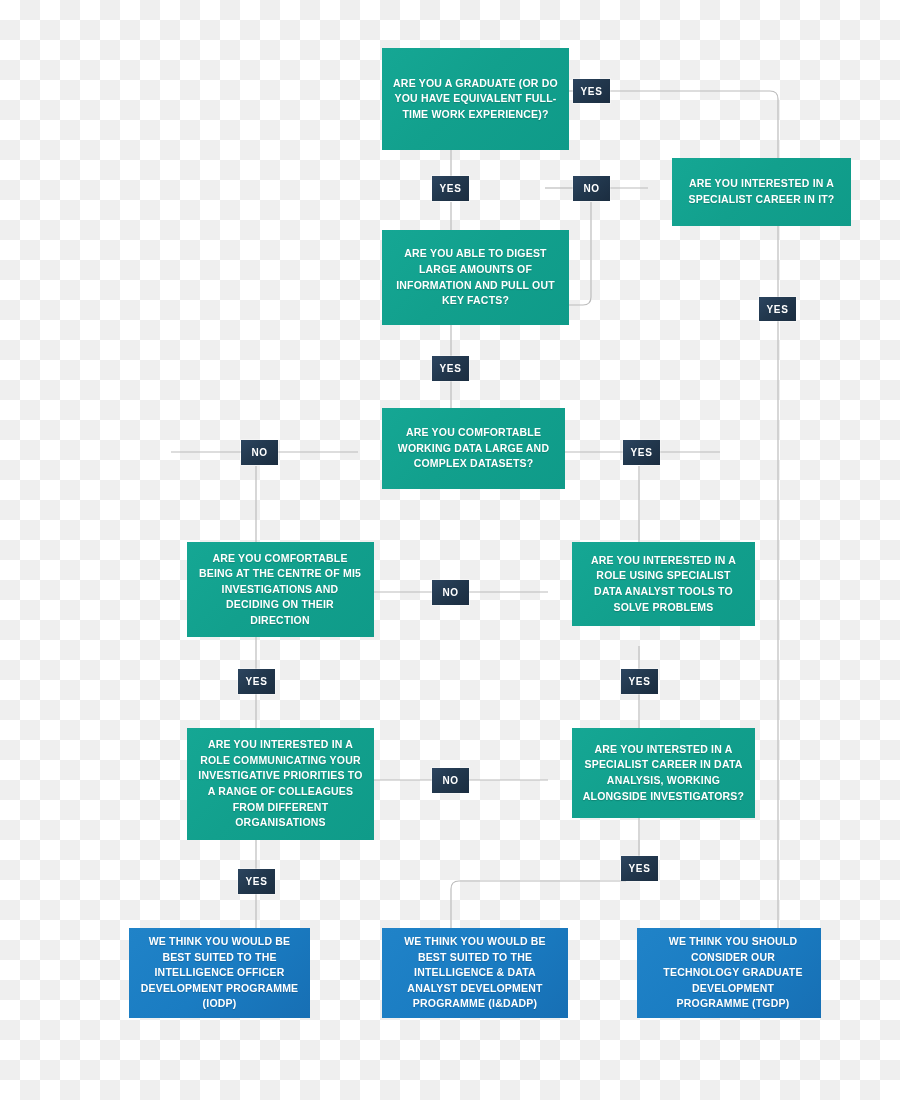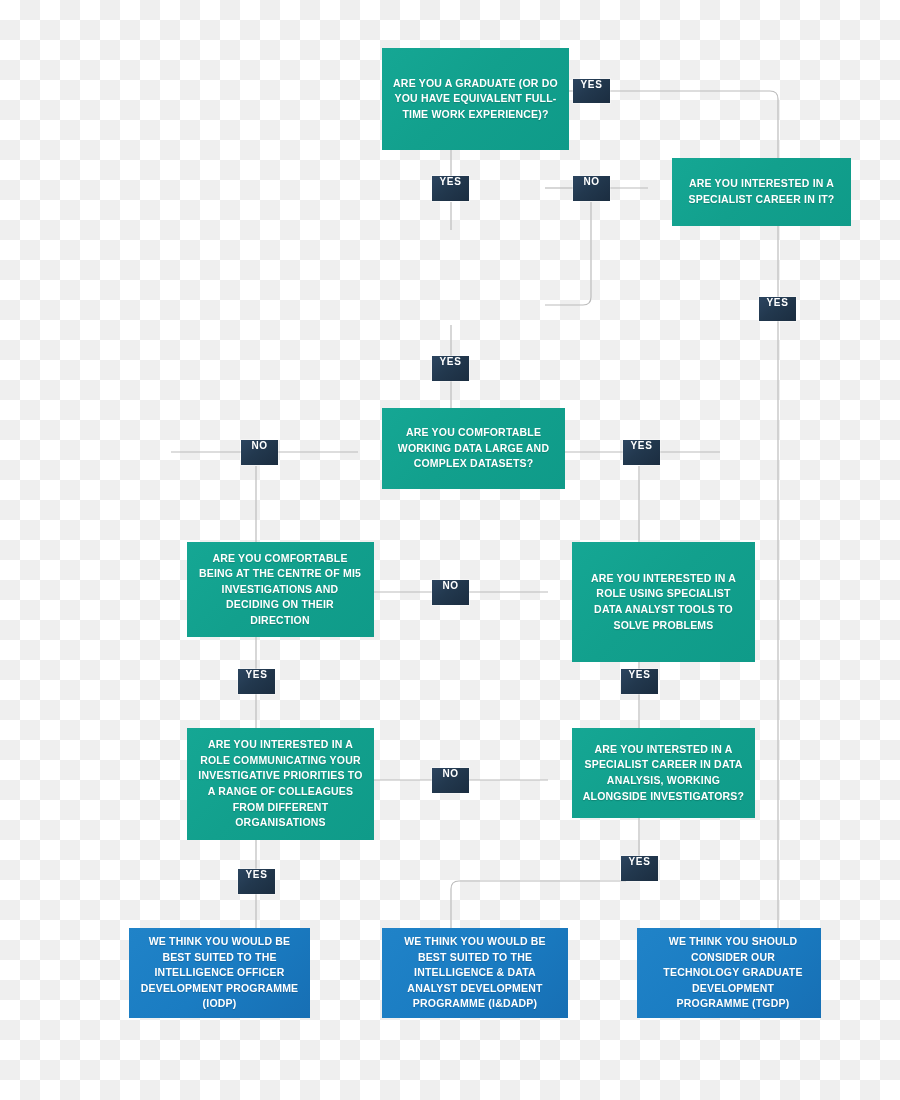--- a/index.html
+++ b/index.html
@@ -56,7 +56,7 @@
     position: absolute;
     box-sizing: border-box;
     display: flex;
-    align-items: flex-start;
+    align-items: center;
     justify-content: center;
     color: #ffffff;
     font-weight: bold;

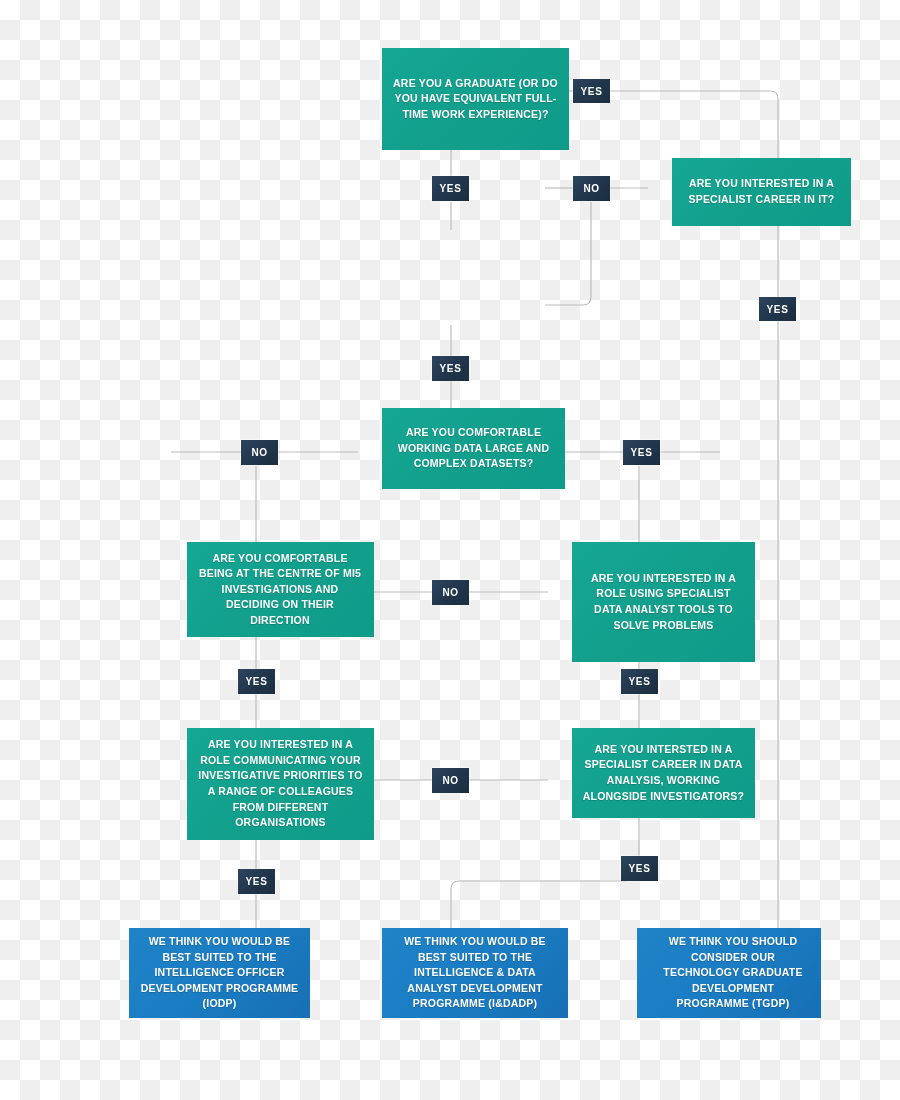--- a/index.html
+++ b/index.html
@@ -127,6 +127,9 @@
     <span class="txt">ARE YOU INTERESTED IN A SPECIALIST CAREER IN IT?</span>
   </div>
 
+  <div class="node q" style="left:358px; top:230px; width:187px; height:95px;">
+    <span class="txt">ARE YOU ABLE TO DIGEST LARGE AMOUNTS OF INFORMATION AND PULL OUT KEY FACTS?</span>
+  </div>
 
   <div class="node q" style="left:358px; top:408px; width:183px; height:81px;">
     <span class="txt">ARE YOU COMFORTABLE WORKING DATA LARGE AND COMPLEX DATASETS?</span>

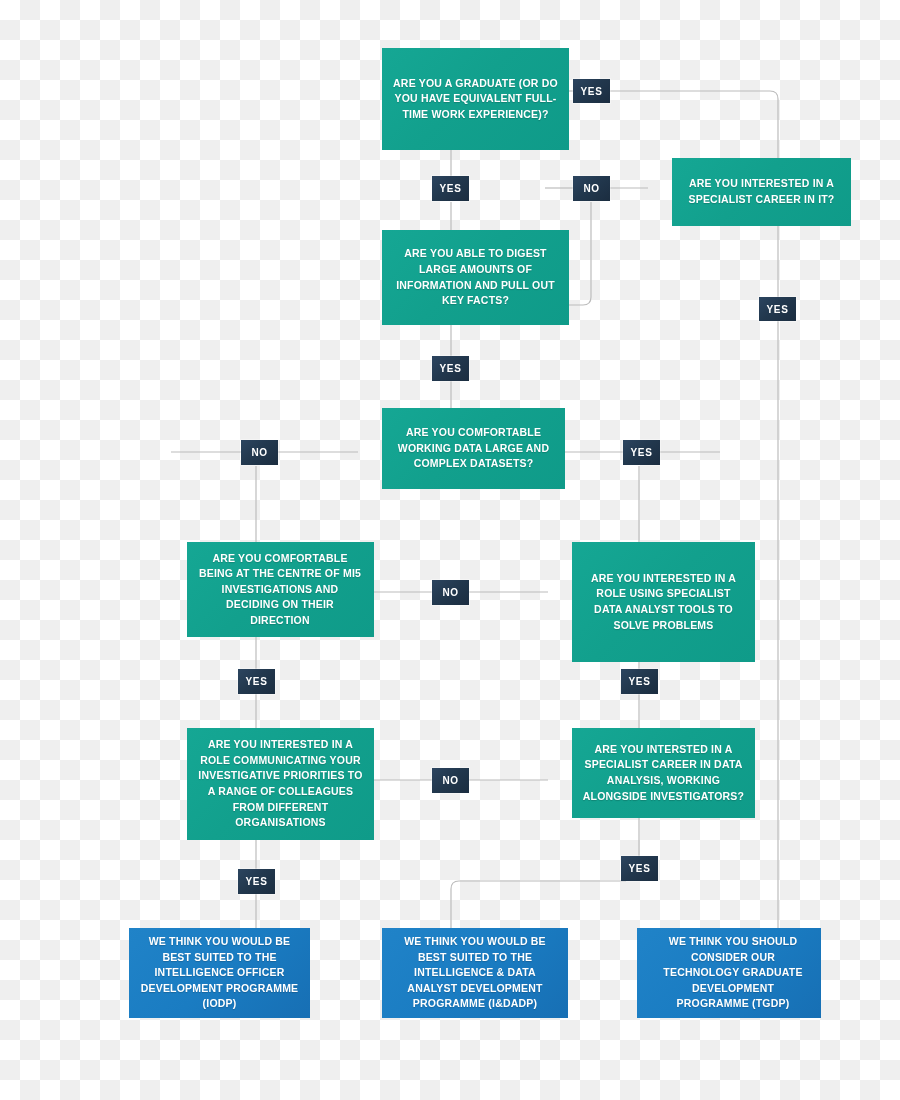--- a/index.html
+++ b/index.html
@@ -139,7 +139,7 @@
     <span class="txt">ARE YOU COMFORTABLE BEING AT THE CENTRE OF MI5 INVESTIGATIONS AND DECIDING ON THEIR DIRECTION</span>
   </div>
 
-  <div class="node q" style="left:548px; top:542px; width:183px; height:120px;">
+  <div class="node q" style="left:548px; top:542px; width:183px; height:84px;">
     <span class="txt">ARE YOU INTERESTED IN A ROLE USING SPECIALIST DATA ANALYST TOOLS TO SOLVE PROBLEMS</span>
   </div>
 

